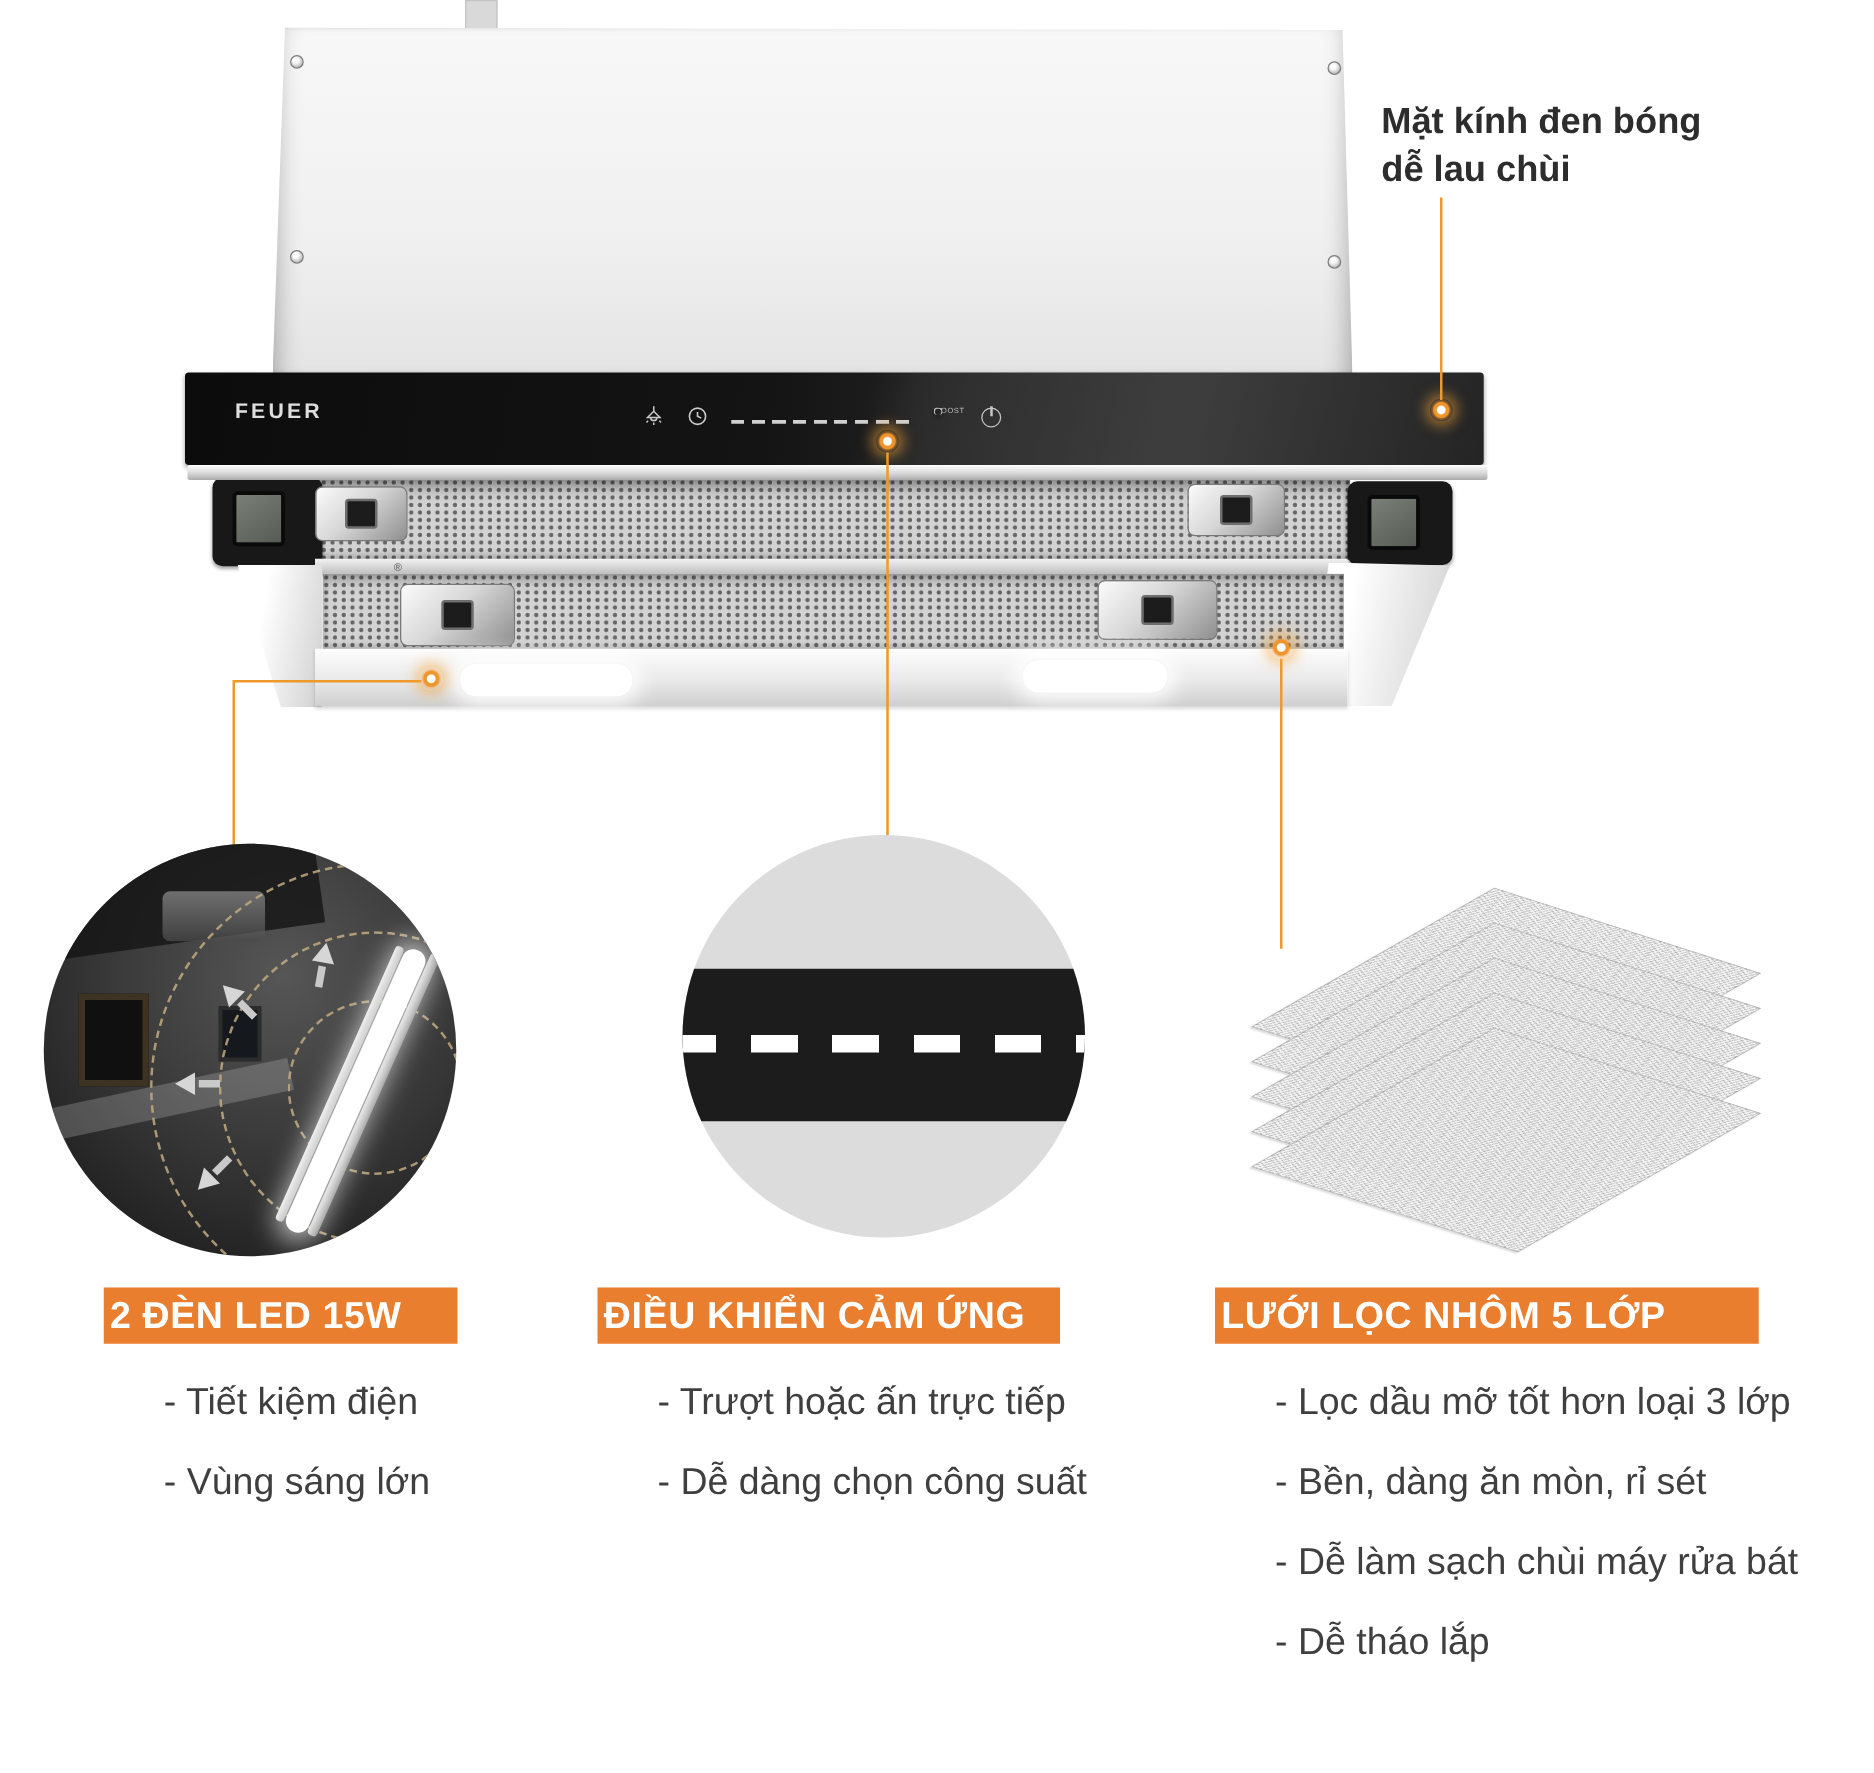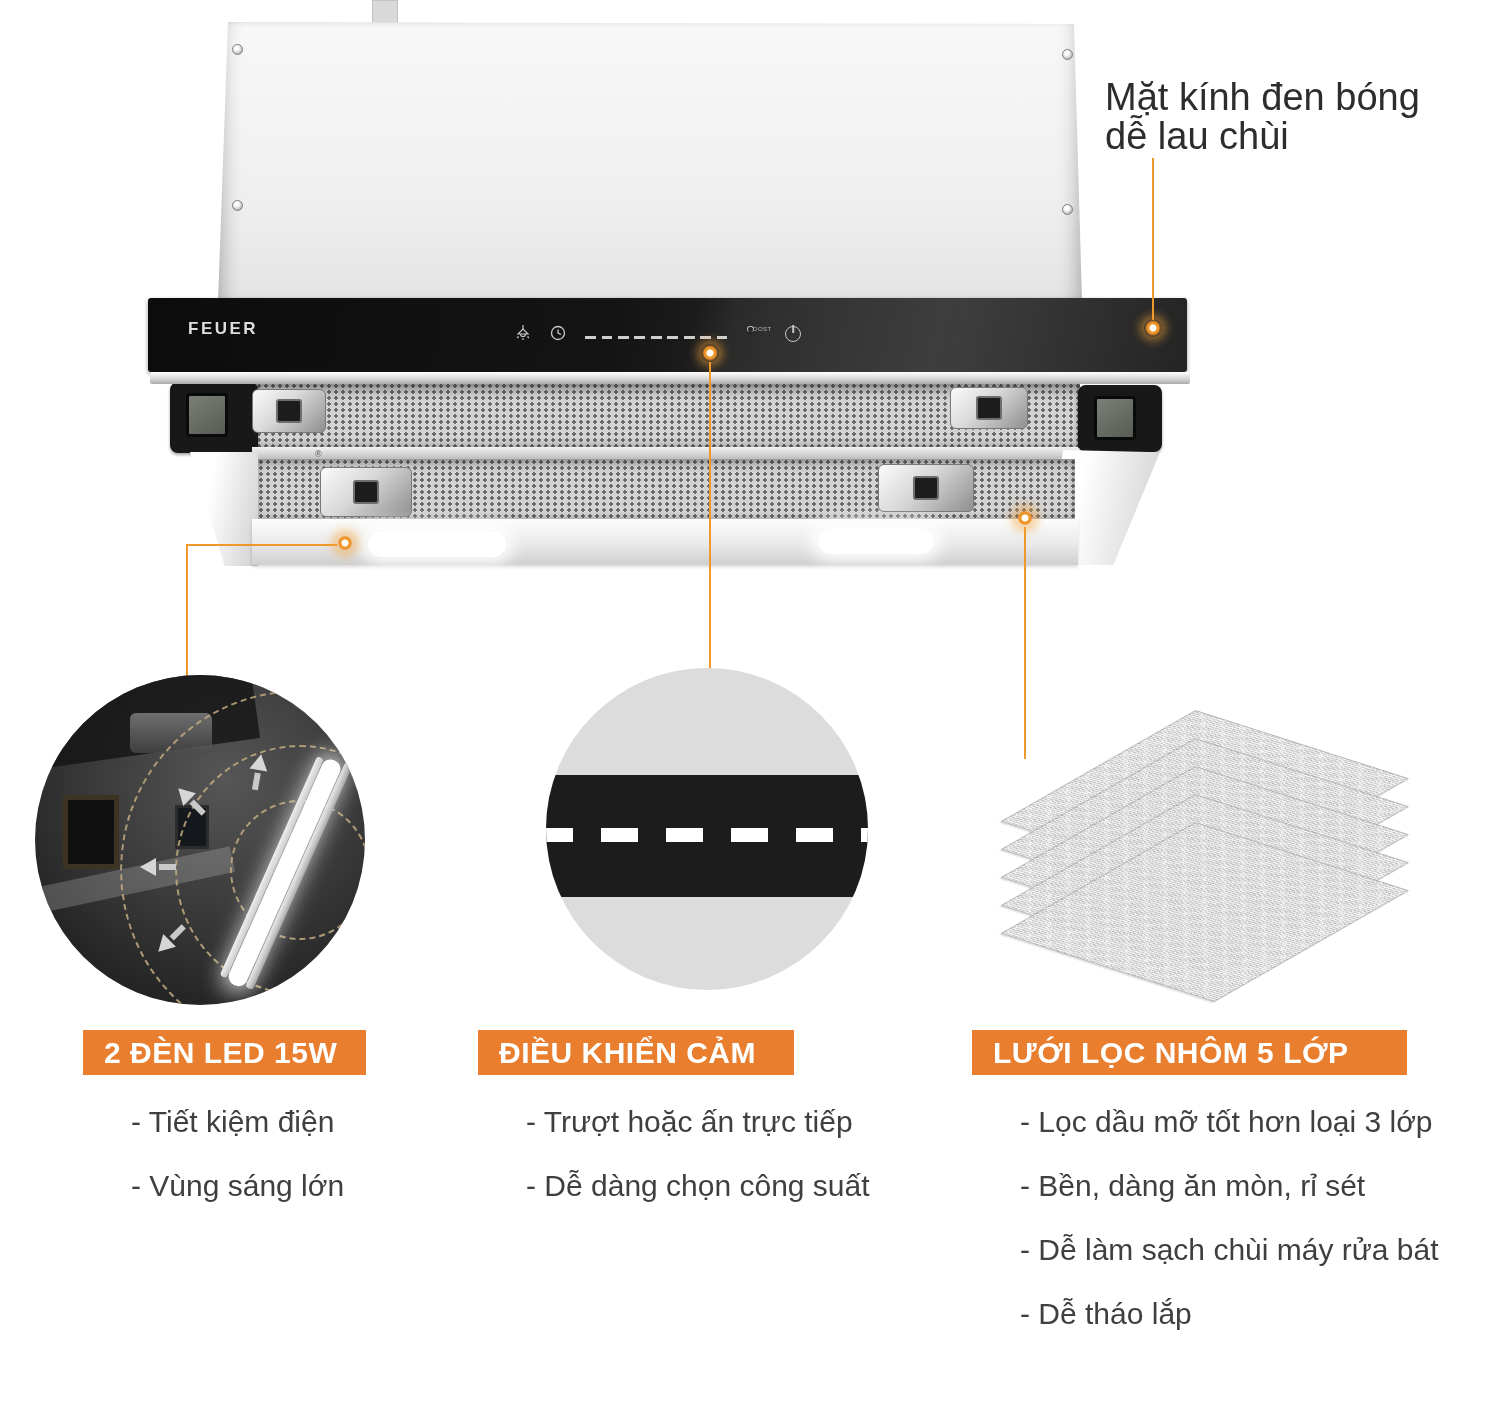--- a/index.html
+++ b/index.html
@@ -79,7 +79,7 @@
   .gdot{position:absolute;width:18px;height:18px;border-radius:50%;
     background:radial-gradient(circle,#ffffff 0 3px,#f0952b 4px 6px, rgba(240,149,43,.5) 7px, rgba(240,149,43,0) 10px);
     box-shadow:0 0 10px 4px rgba(244,164,56,.55);}
-  .annotation{position:absolute;left:1105px;top:78px;font-size:38px;line-height:39px;color:#2d2d2d;}
+  .annotation{position:absolute;left:1105px;top:78px;font-size:29px;line-height:39px;color:#2d2d2d;font-weight:bold;}
   
   .circle-led{position:absolute;left:35px;top:675px;width:330px;height:330px;border-radius:50%;overflow:hidden;
     background:radial-gradient(circle at 58% 32%, #565656 0%, #3a3a3a 45%, #222222 80%, #181818 100%);}

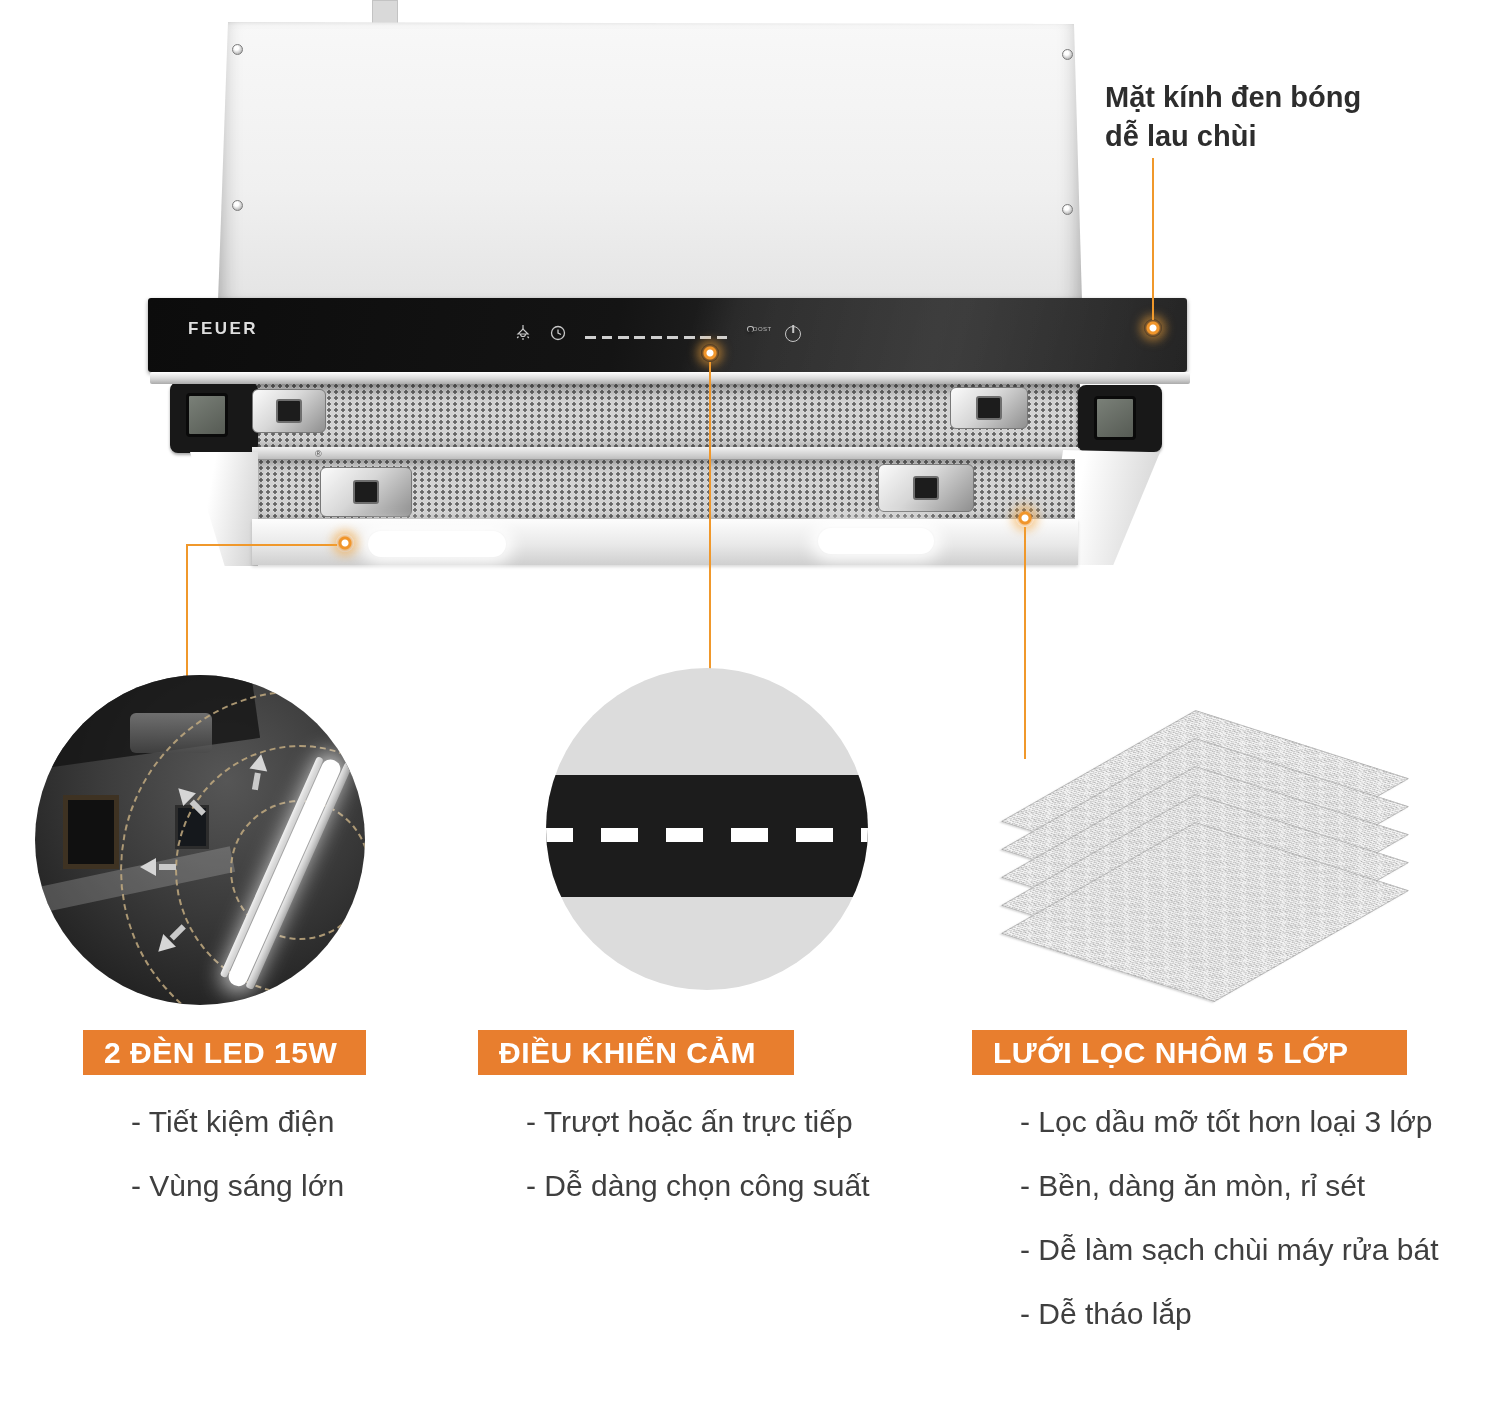--- a/index.html
+++ b/index.html
@@ -115,7 +115,7 @@
     box-shadow:0 3px 2px rgba(120,120,120,.25);}
   
   .feature{position:absolute;top:1030px;}
-  .feature .hdr{height:45px;line-height:45px;padding-left:21px;background:#e87e2e;color:#ffffff;
+  .feature .hdr{height:45px;line-height:45px;padding-left:5px;background:#e87e2e;color:#ffffff;
     font-size:30px;font-weight:bold;letter-spacing:.5px;}
   .feature .item{margin-top:30px;font-size:30px;line-height:34px;color:#3f3f3f;margin-left:48px;}
   .col1{left:83px;width:380px;}  .col1 .hdr{width:283px;}

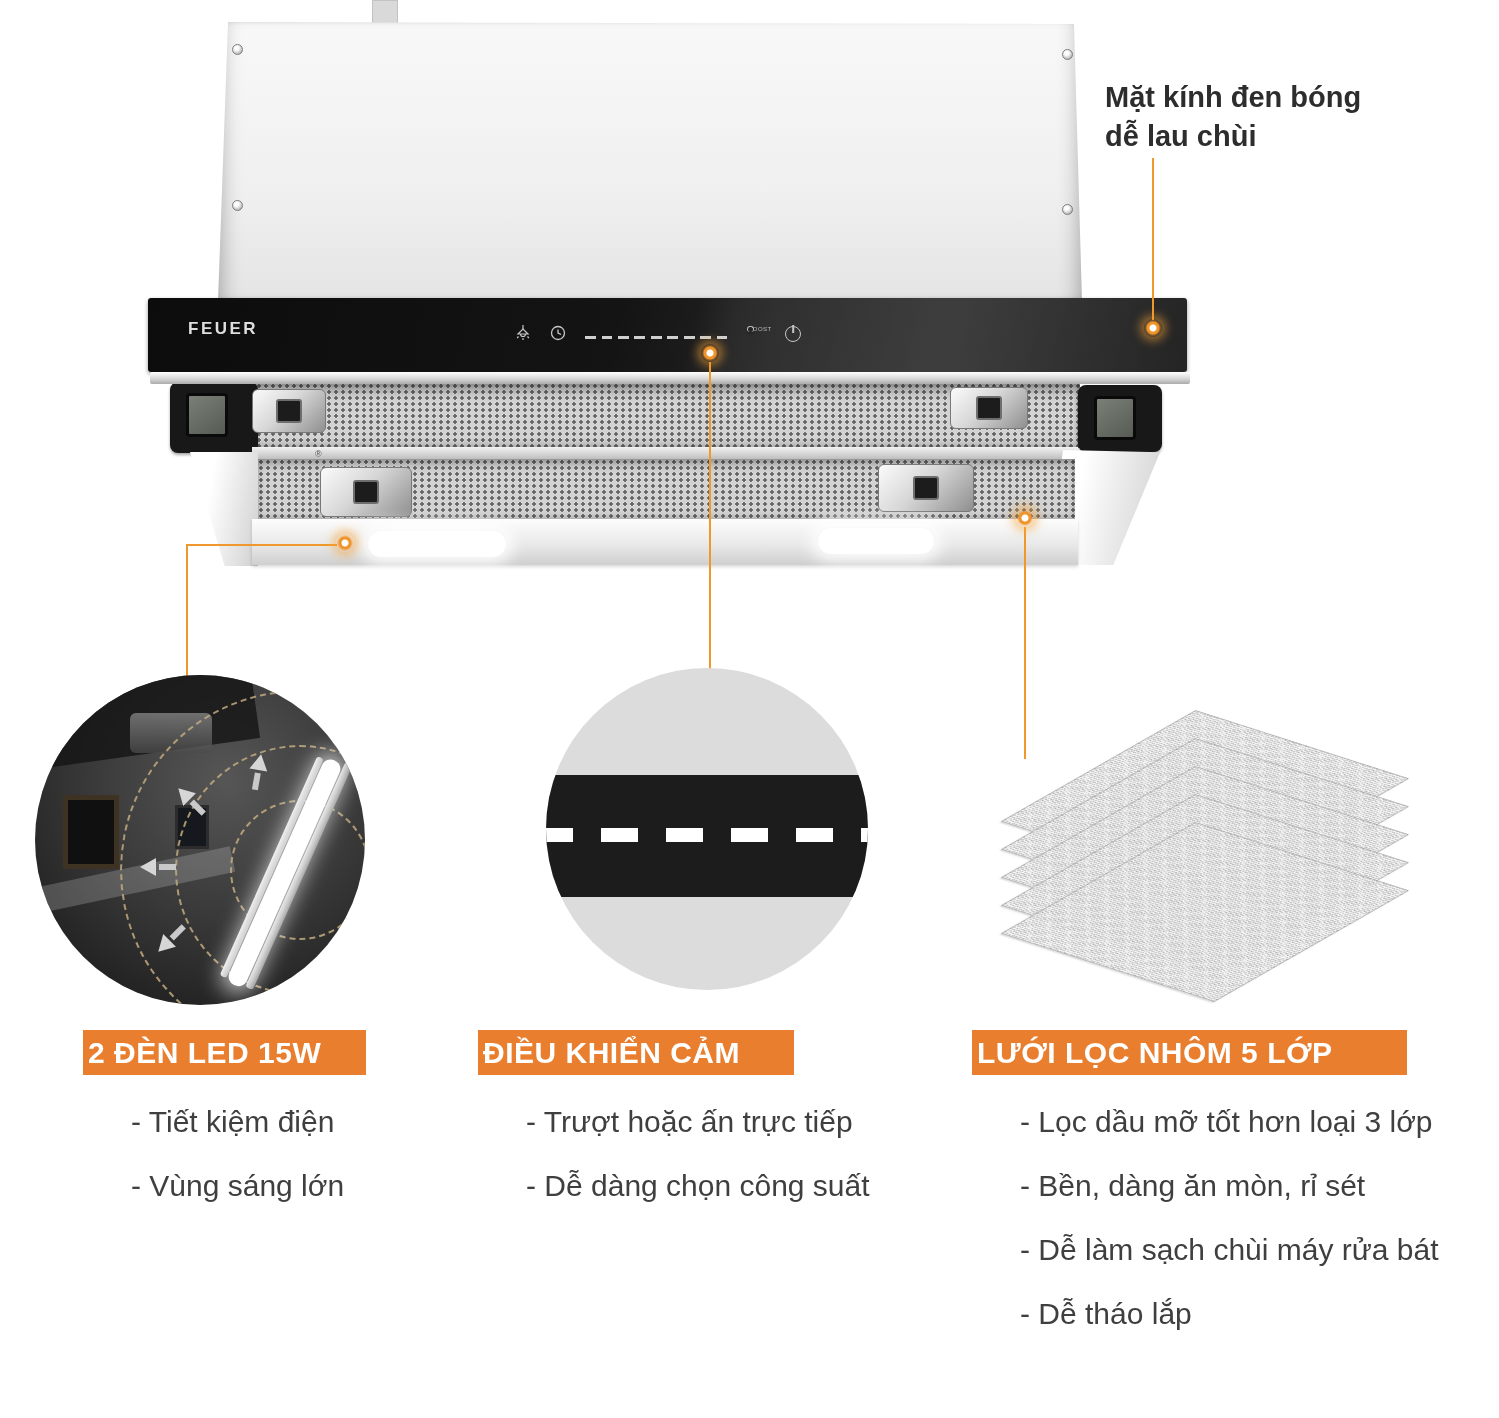--- a/index.html
+++ b/index.html
@@ -119,7 +119,7 @@
     font-size:30px;font-weight:bold;letter-spacing:.5px;}
   .feature .item{margin-top:30px;font-size:30px;line-height:34px;color:#3f3f3f;margin-left:48px;}
   .col1{left:83px;width:380px;}  .col1 .hdr{width:283px;}
-  .col2{left:478px;width:430px;} .col2 .hdr{width:316px;}
+  .col2{left:478px;width:430px;} .col2 .hdr{width:370px;}
   .col3{left:972px;width:490px;} .col3 .hdr{width:435px;}
   svg{display:block;}
 </style>

